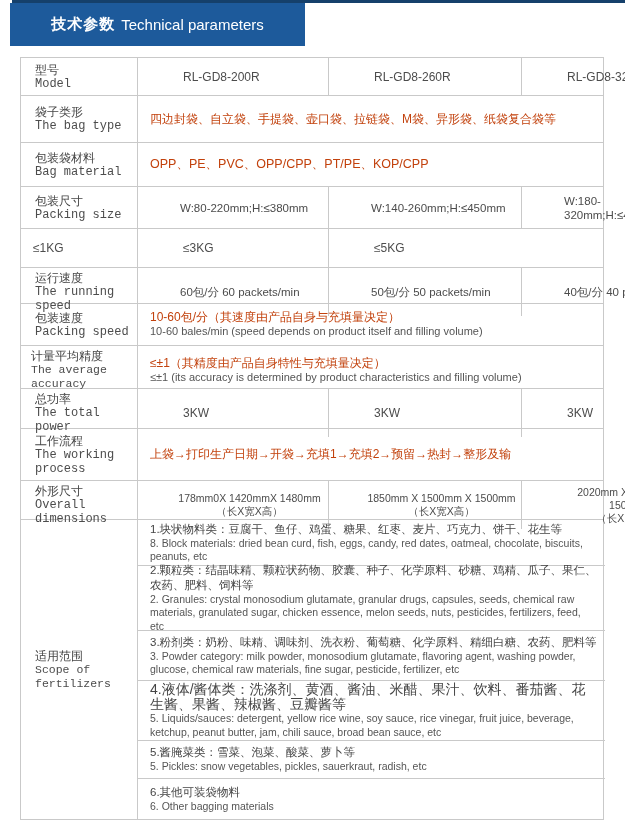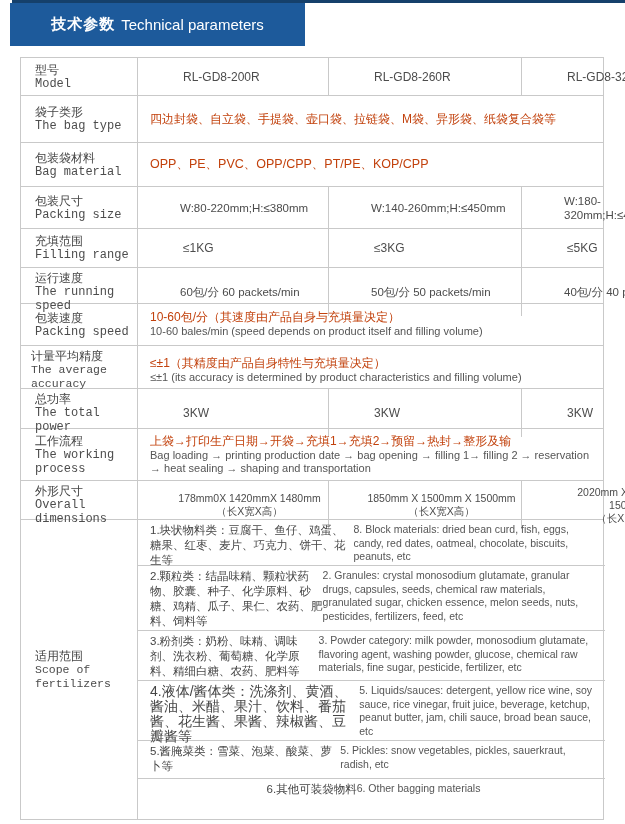--- a/index.html
+++ b/index.html
@@ -93,10 +93,6 @@
     </div>
 
     <div class="row r4" style="height:39px">
-      <div class="cell label">
-        <span class="zh">充填范围</span>
-        <span class="en">Filling range</span>
-      </div>
       <div class="cell val">≤1KG</div>
       <div class="cell val">≤3KG</div>
       <div class="cell val">≤5KG</div>

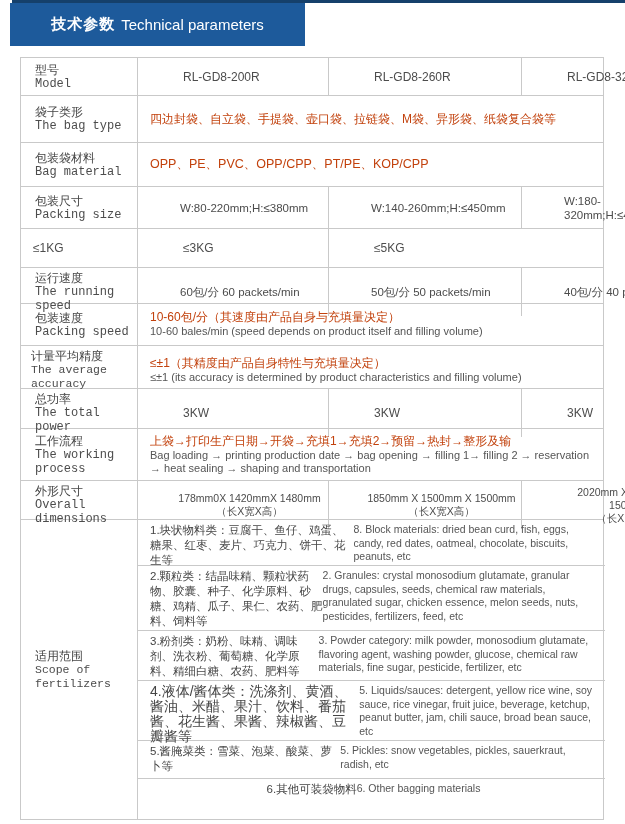--- a/index.html
+++ b/index.html
@@ -147,7 +147,6 @@
       </div>
       <div class="cell merged">
         <span class="zh">上袋→打印生产日期→开袋→充填1→充填2→预留→热封→整形及输</span>
-        <span class="en">Bag loading →  printing production date → bag opening → filling 1→ filling 2 → reservation → heat sealing → shaping and transportation</span>
       </div>
     </div>
 

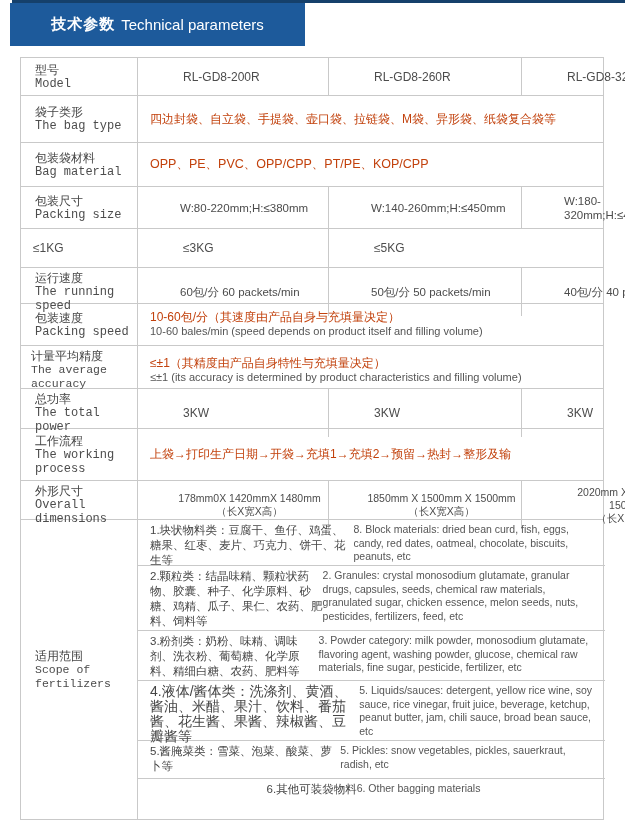--- a/index.html
+++ b/index.html
@@ -34,7 +34,7 @@
   .dims .l2 { display:block; font-size:10.5px; line-height:13px; }
 
   .scope-right { display:flex; flex-direction:column; }
-  .sub { border-bottom:1px solid #c9c9c9; display:flex; flex-direction:row;
+  .sub { border-bottom:1px solid #c9c9c9; display:flex; flex-direction:column;
          justify-content:center; padding:3px 8px 3px 12px; }
   .sub:last-child { border-bottom:none; }
   .sub .zh { display:block; font-size:11.5px; line-height:15px; color:#454545; }

